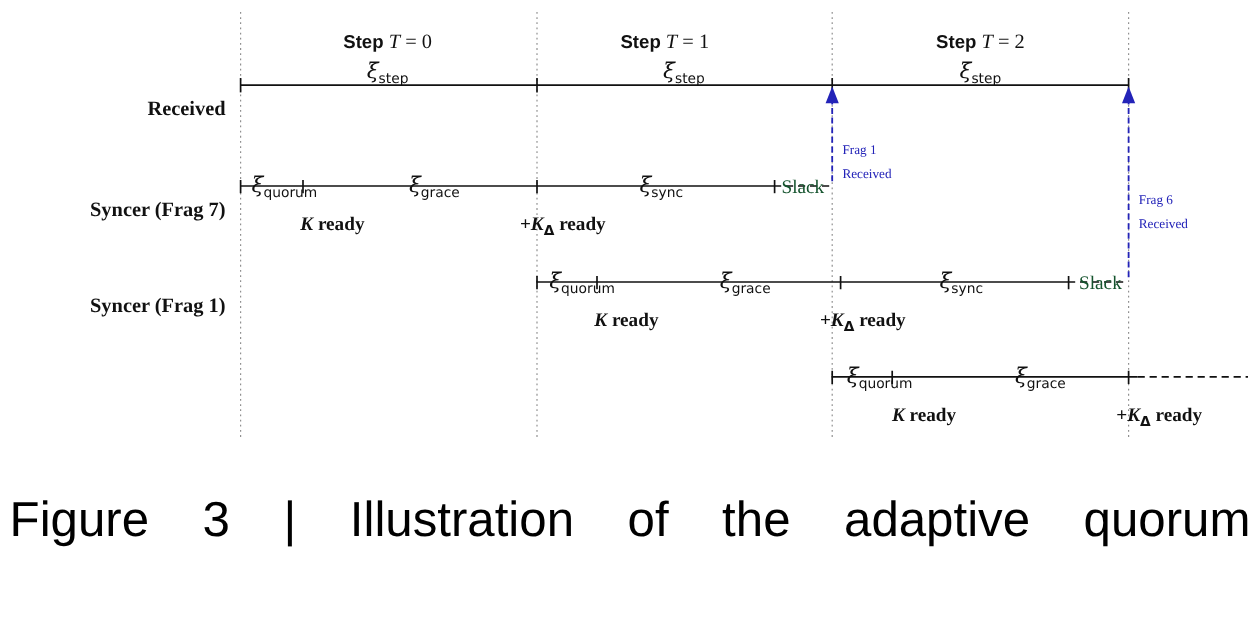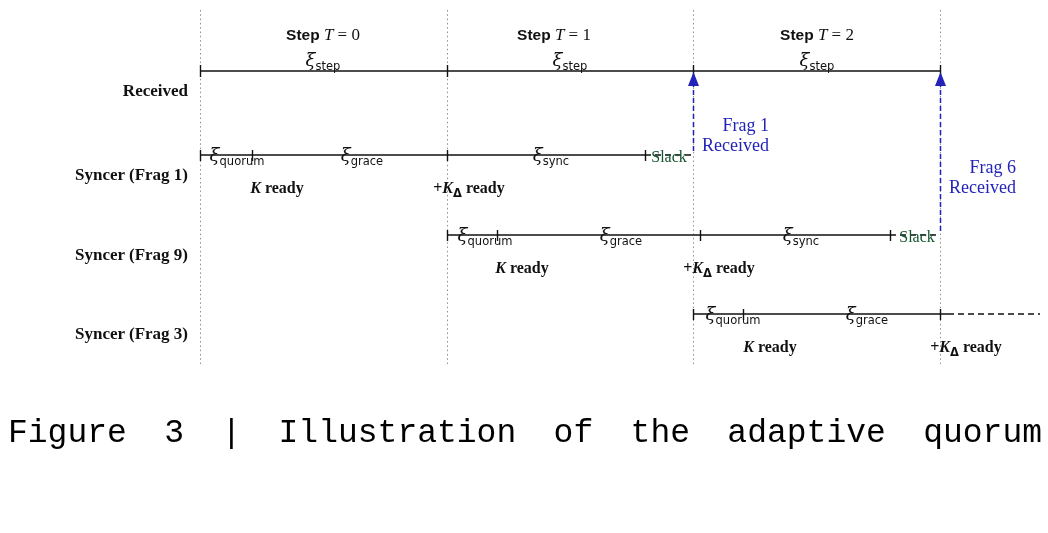--- a/index.html
+++ b/index.html
@@ -40,7 +40,7 @@
   }
   .small { font-size: 16px; font-weight: bold; }
   .gray { color: #14532d; font-size: 16px; }
-  .blue { color: #2323b8; font-size: 18px; line-height: 20px; text-align: right; }
+  .blue { color: #2323b8; font-size: 11px; line-height: 20px; }
   .caption {
     position: absolute;
     left: 8px;

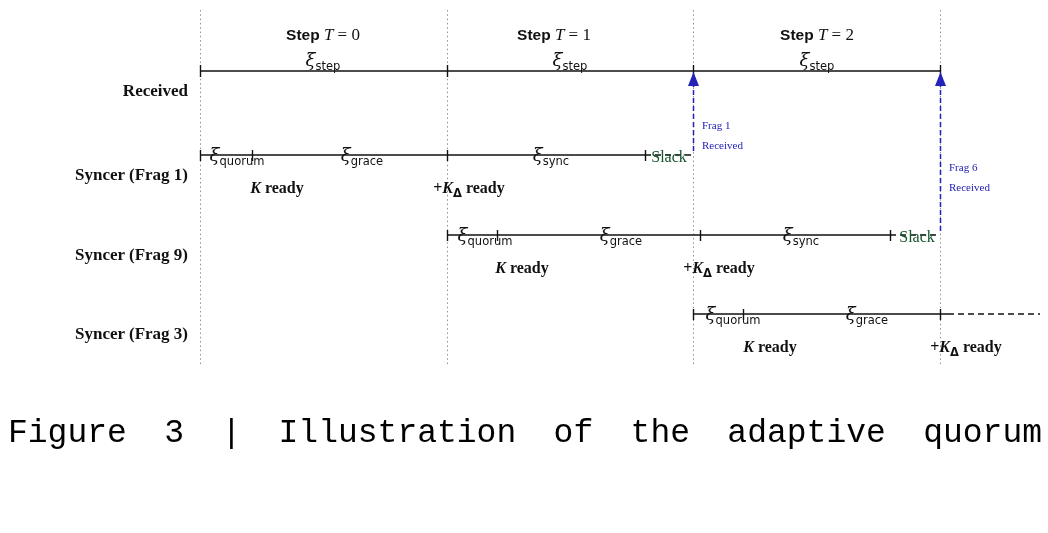--- a/index.html
+++ b/index.html
@@ -141,7 +141,7 @@
   </div>
 
   <div class="lbl bold" style="right:860px;top:61px">Received</div>
-  <div class="lbl bold" style="right:860px;top:145px">Syncer (Frag 1)</div>
+  <div class="lbl bold" style="right:860px;top:145px">Syncer (Frag 7)</div>
   <div class="lbl bold" style="right:860px;top:225px">Syncer (Frag 9)</div>
   <div class="lbl bold" style="right:860px;top:304px">Syncer (Frag 3)</div>
 

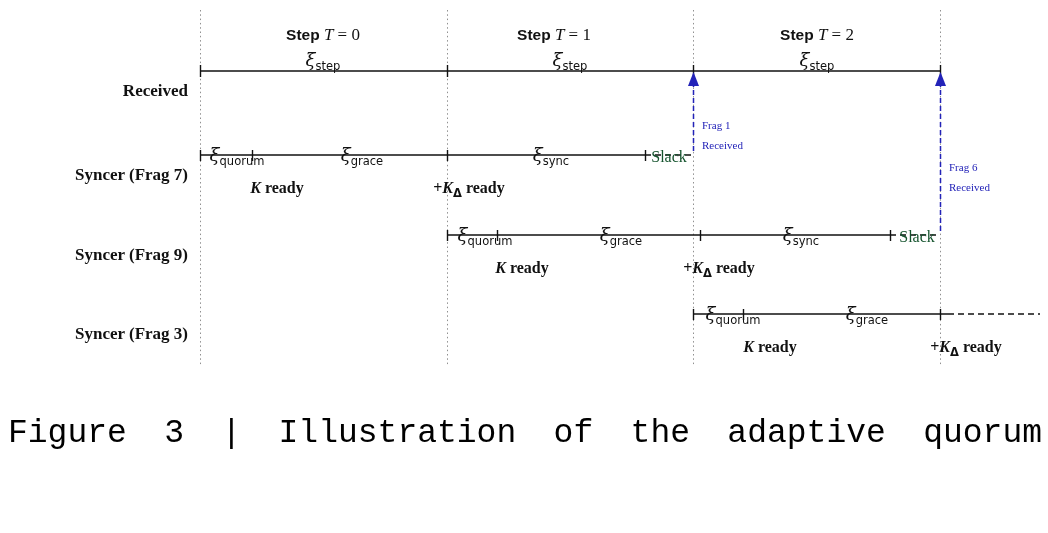--- a/index.html
+++ b/index.html
@@ -142,7 +142,7 @@
 
   <div class="lbl bold" style="right:860px;top:61px">Received</div>
   <div class="lbl bold" style="right:860px;top:145px">Syncer (Frag 7)</div>
-  <div class="lbl bold" style="right:860px;top:225px">Syncer (Frag 9)</div>
+  <div class="lbl bold" style="right:860px;top:225px">Syncer (Frag 1)</div>
   <div class="lbl bold" style="right:860px;top:304px">Syncer (Frag 3)</div>
 
   <div class="lbl c" style="left:237px;top:124px">

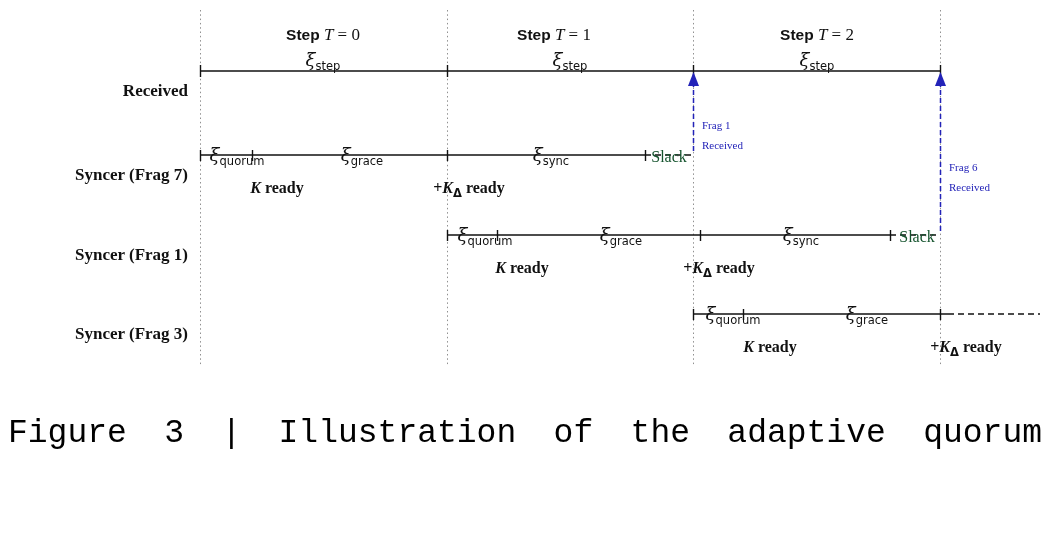--- a/index.html
+++ b/index.html
@@ -143,7 +143,6 @@
   <div class="lbl bold" style="right:860px;top:61px">Received</div>
   <div class="lbl bold" style="right:860px;top:145px">Syncer (Frag 7)</div>
   <div class="lbl bold" style="right:860px;top:225px">Syncer (Frag 1)</div>
-  <div class="lbl bold" style="right:860px;top:304px">Syncer (Frag 3)</div>
 
   <div class="lbl c" style="left:237px;top:124px">
     <span class="xi">ξ</span><sub class="xsub">quorum</sub>

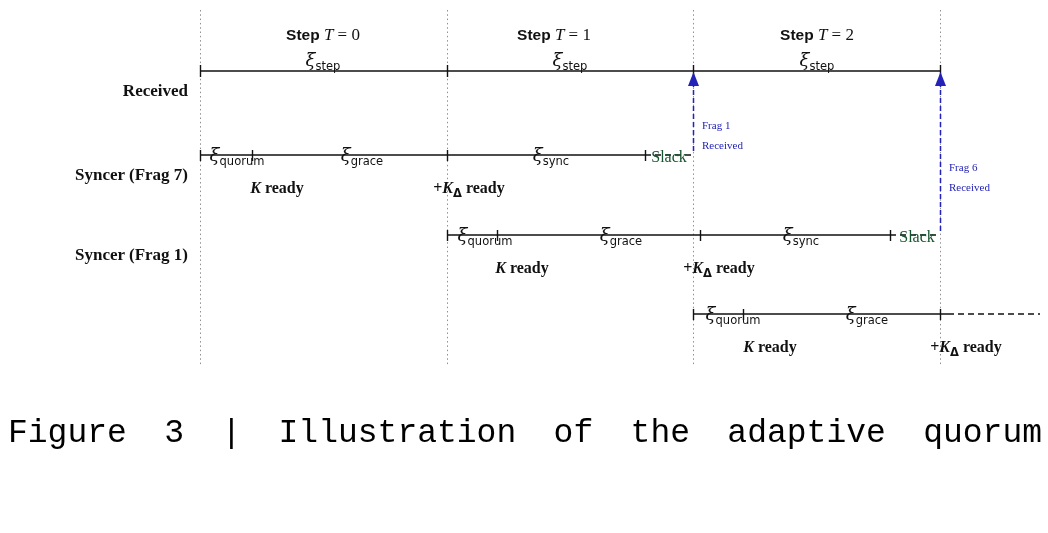--- a/index.html
+++ b/index.html
@@ -47,8 +47,8 @@
     top: 405px;
     width: 1034px;
     color: #000000;
-    font-family: Liberation Mono, monospace;
-    font-size: 33px;
+    font-family: Liberation Sans, sans-serif;
+    font-size: 41px;
   }
   .cap-line {
     text-align: justify;

